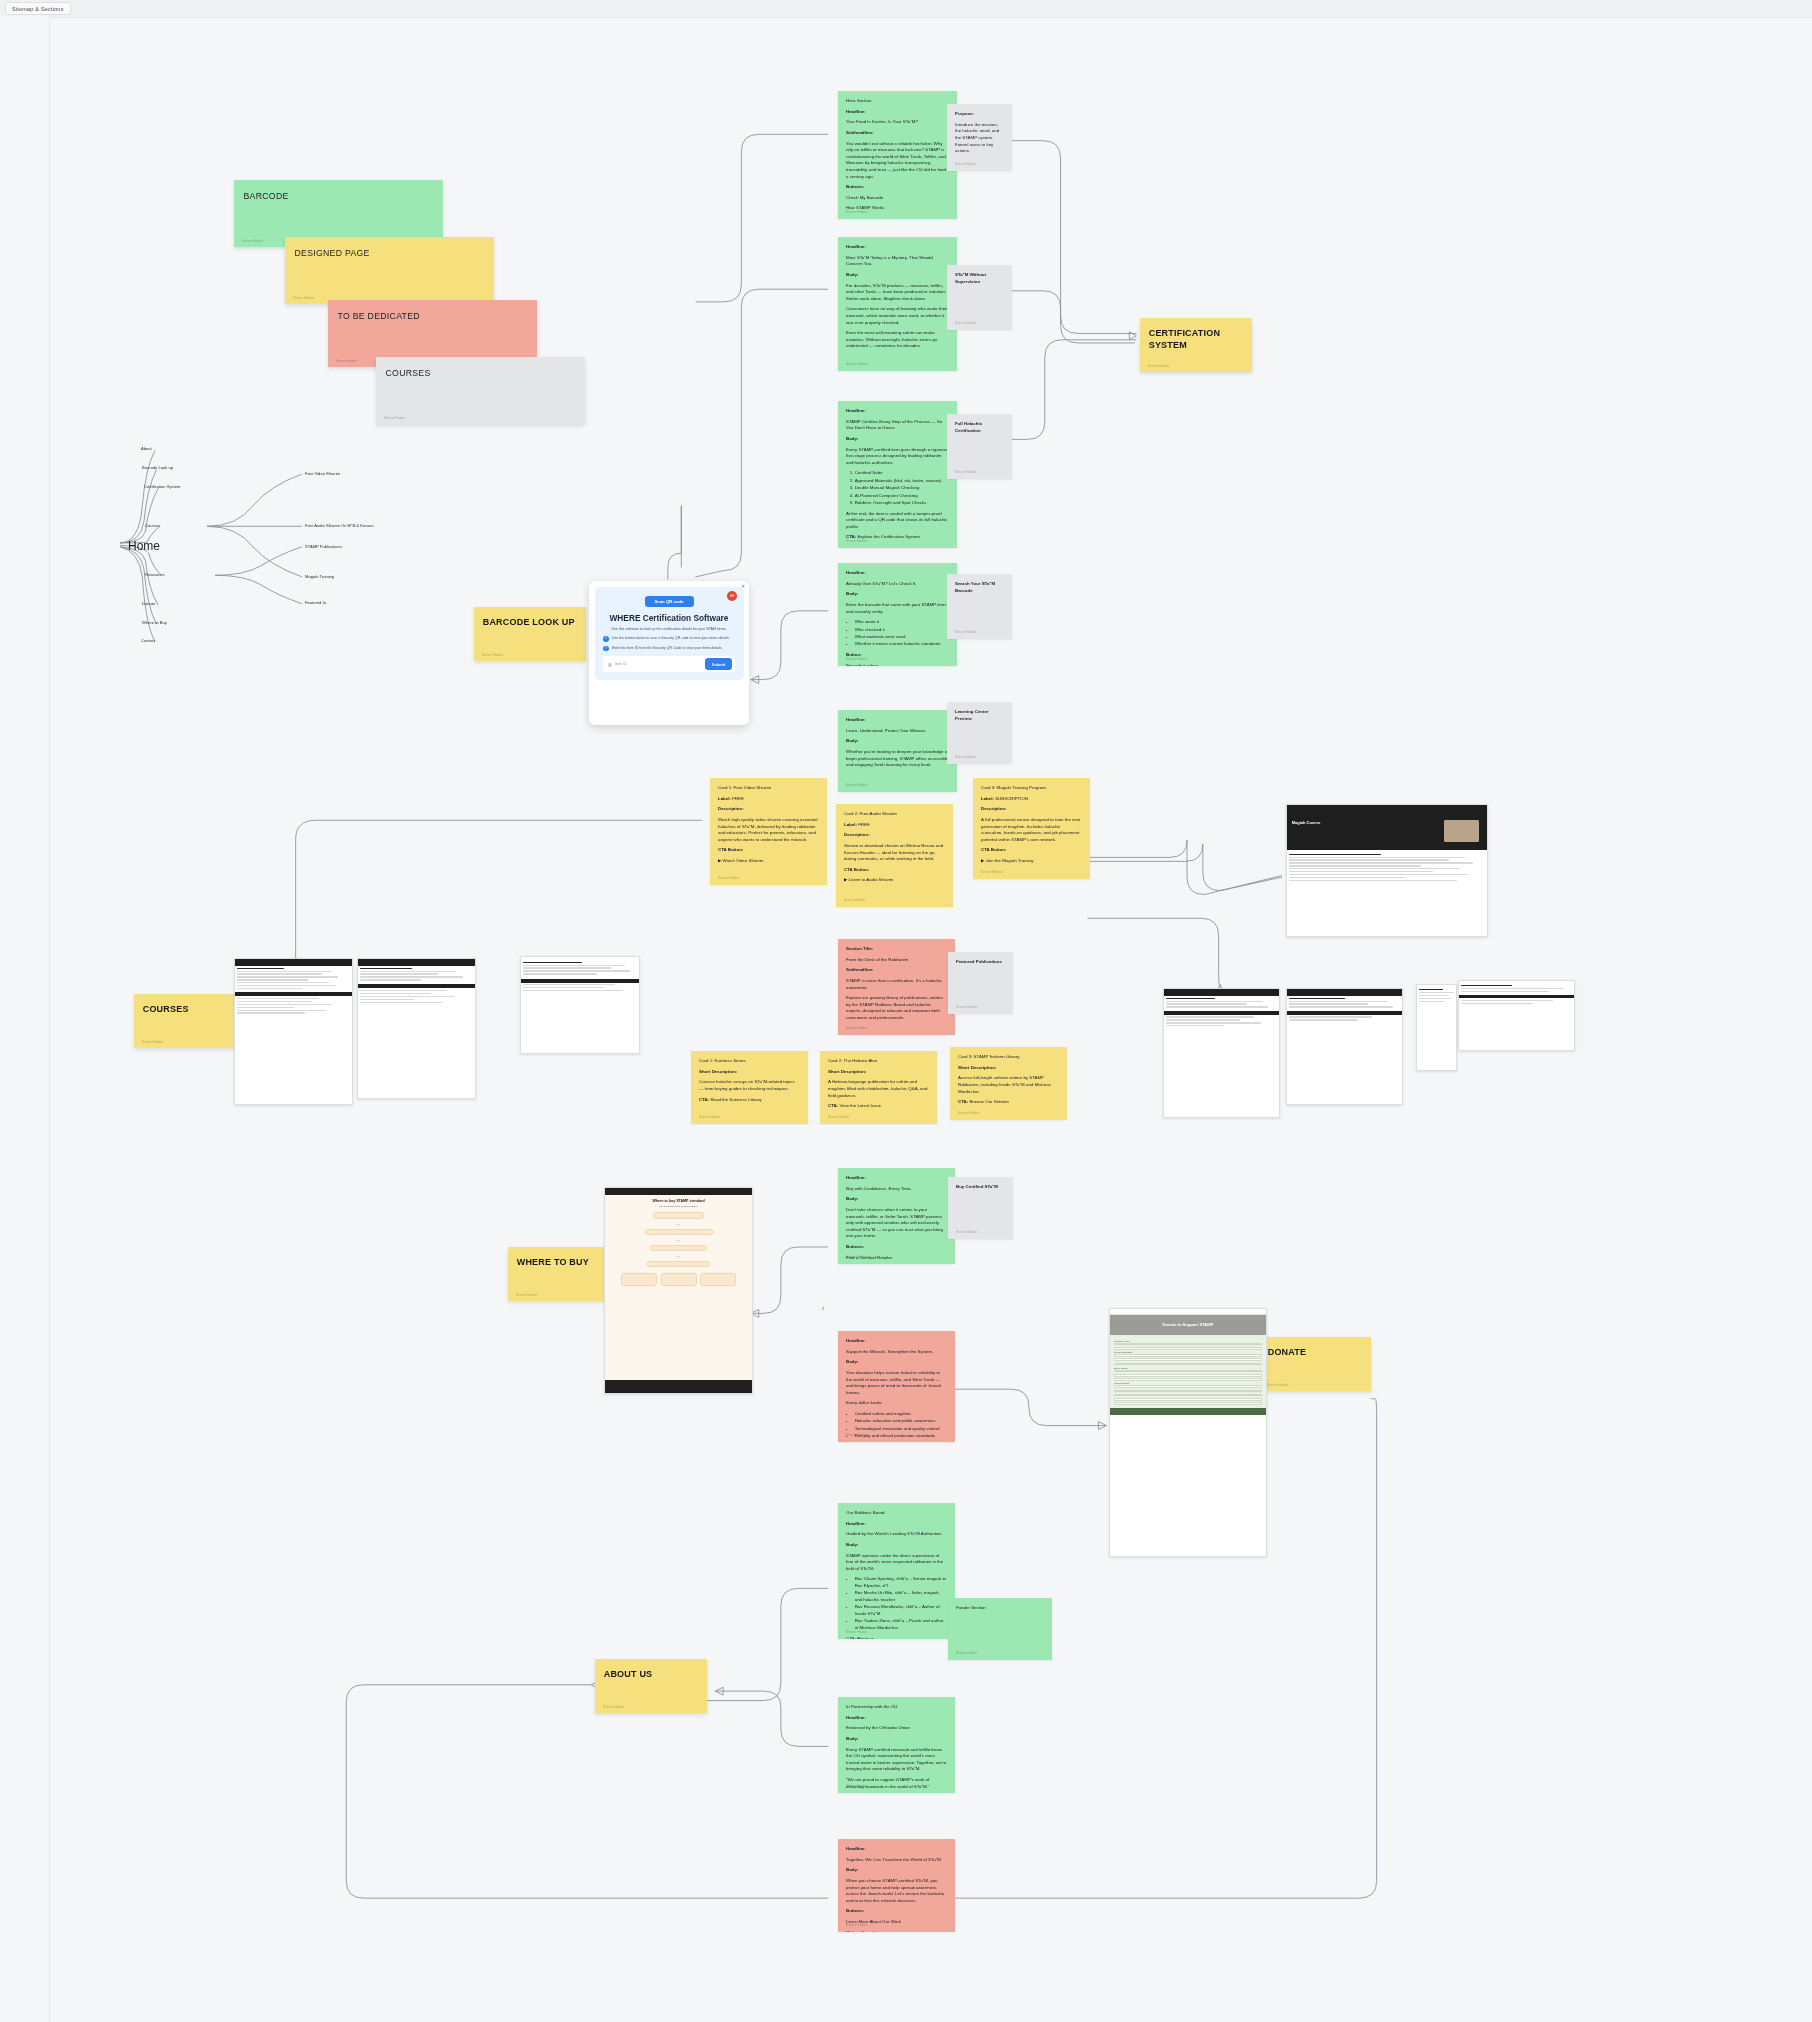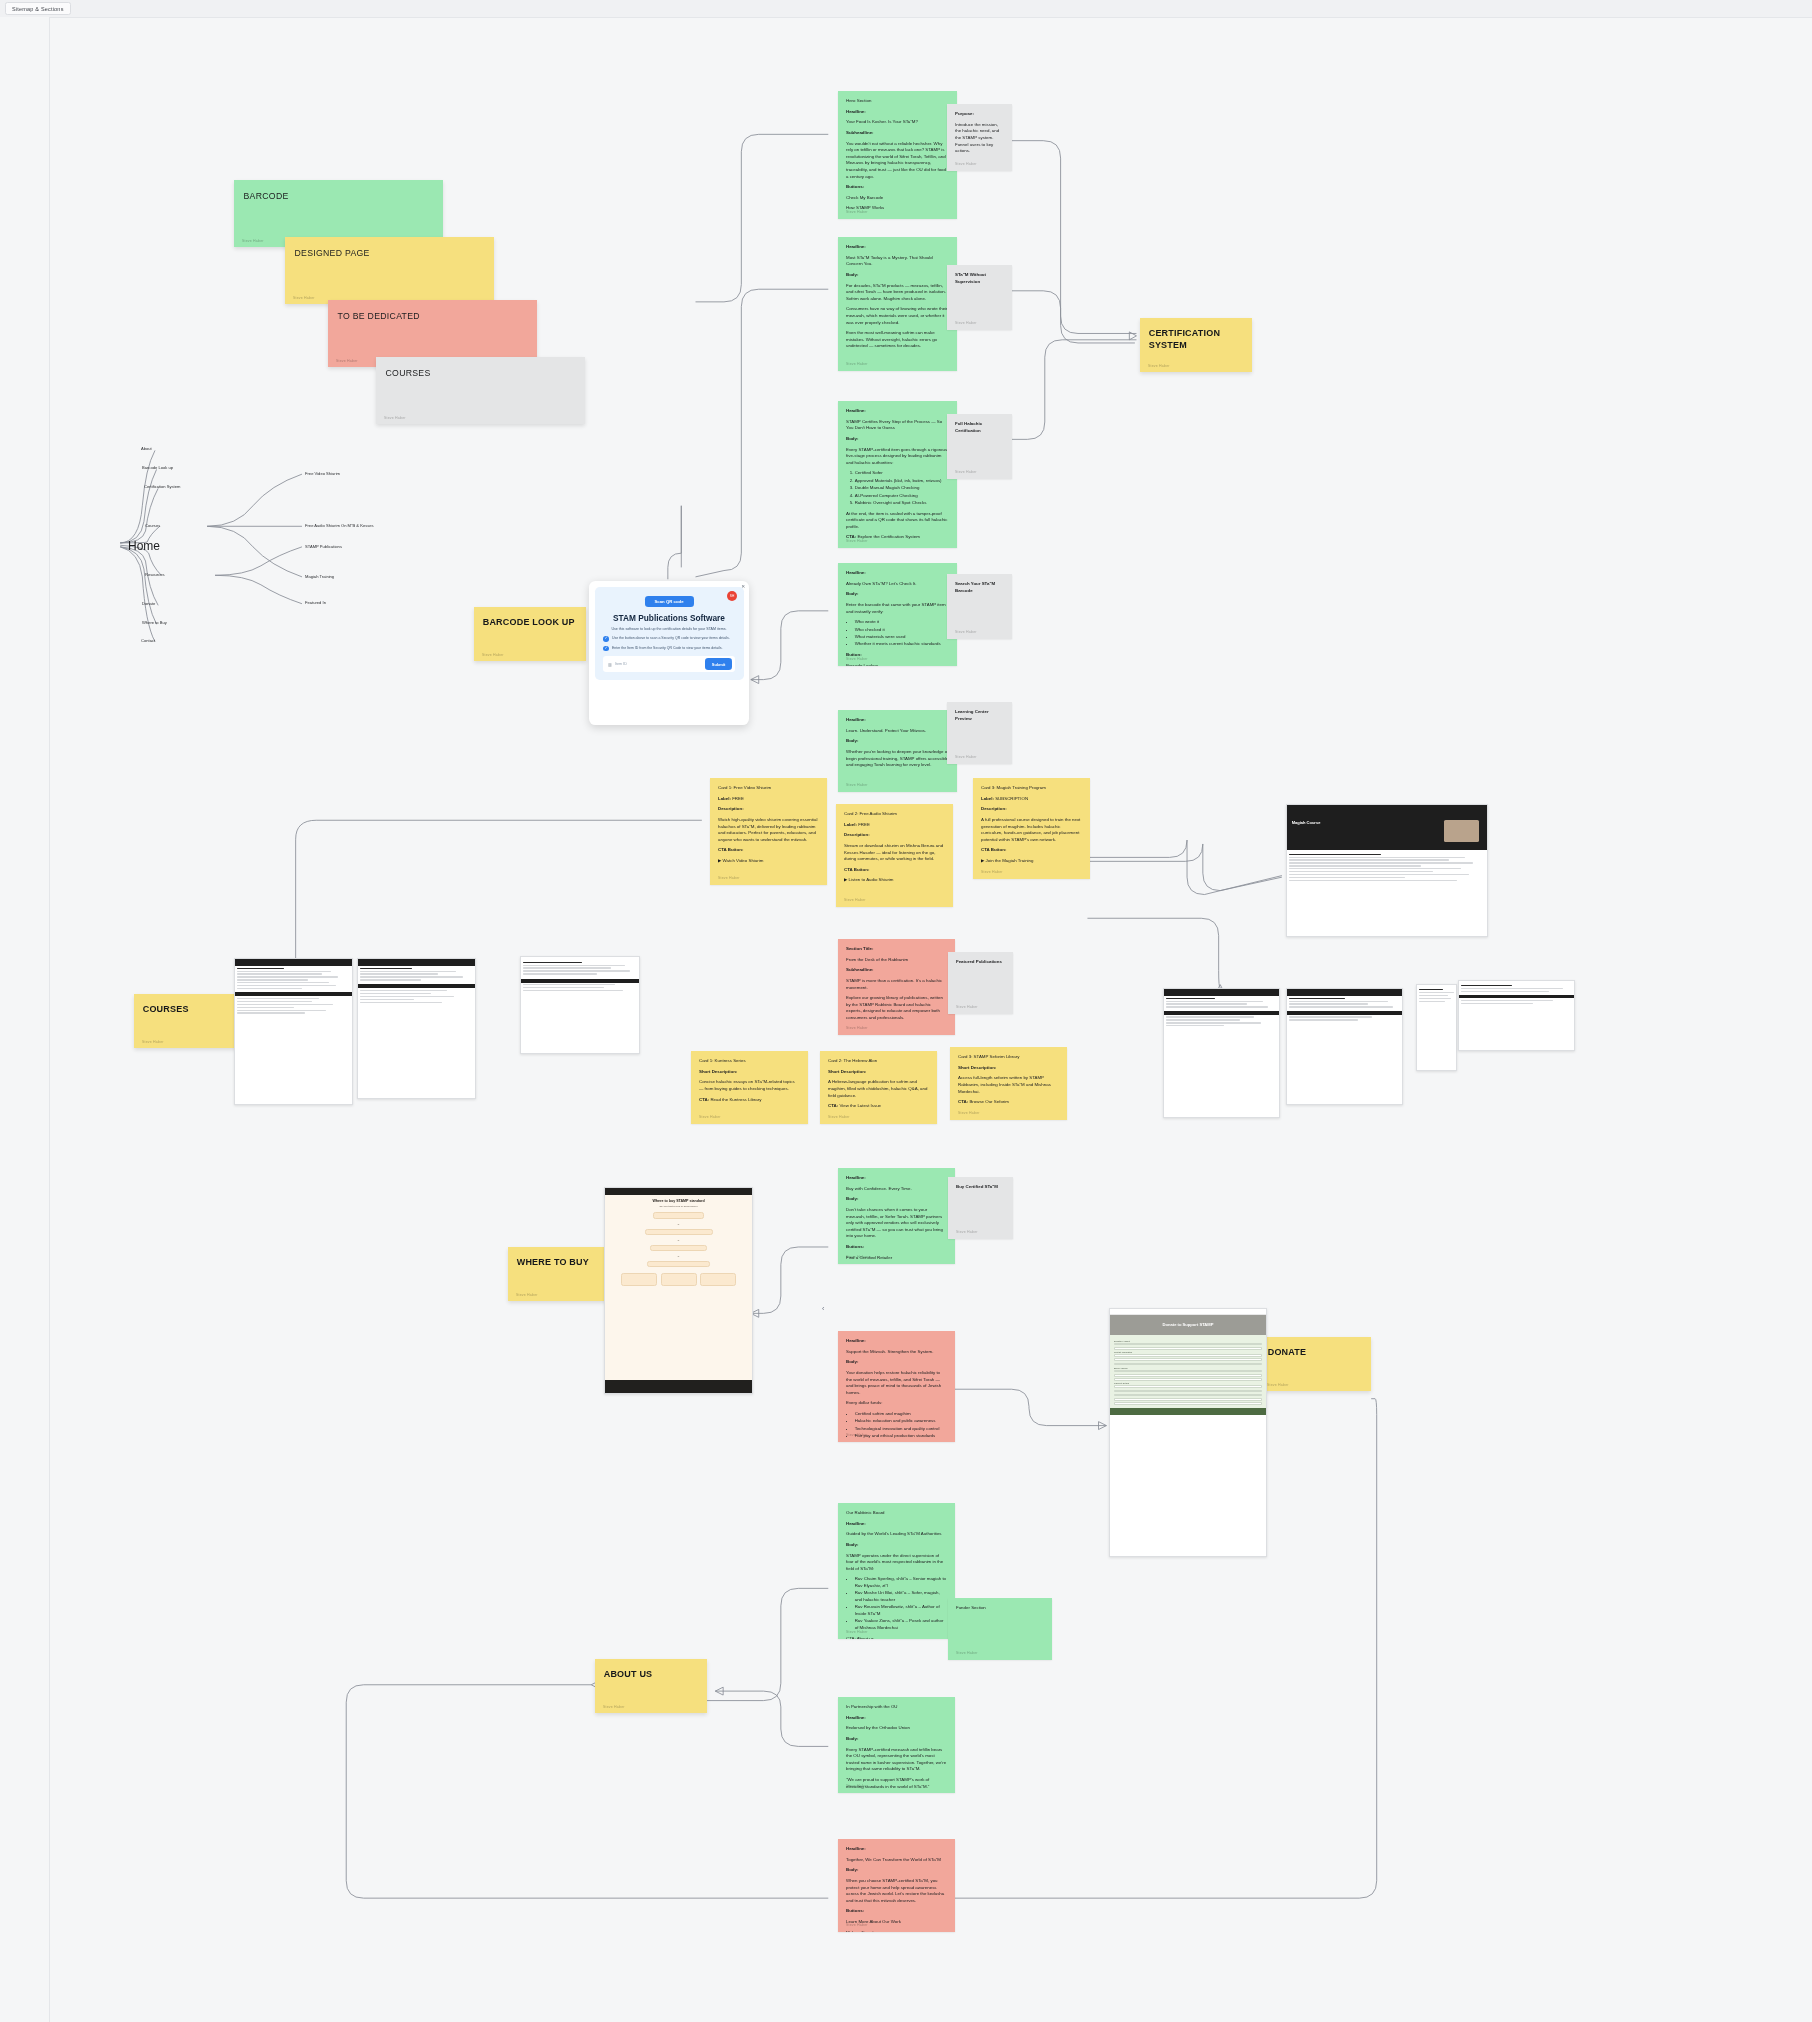--- a/index.html
+++ b/index.html
@@ -343,7 +343,7 @@
       <div class="bc-close-dot">SH</div>
       <div class="bc-x">✕</div>
       <div class="bc-scan">Scan QR code</div>
-      <div class="bc-title">STAM Publications Software</div>
+      <div class="bc-title">WHERE Certification Software</div>
       <div class="bc-sub">Use this software to look up the certification details for your STAM items.</div>
       <div class="bc-item">
         <div class="bc-check">✓</div>

